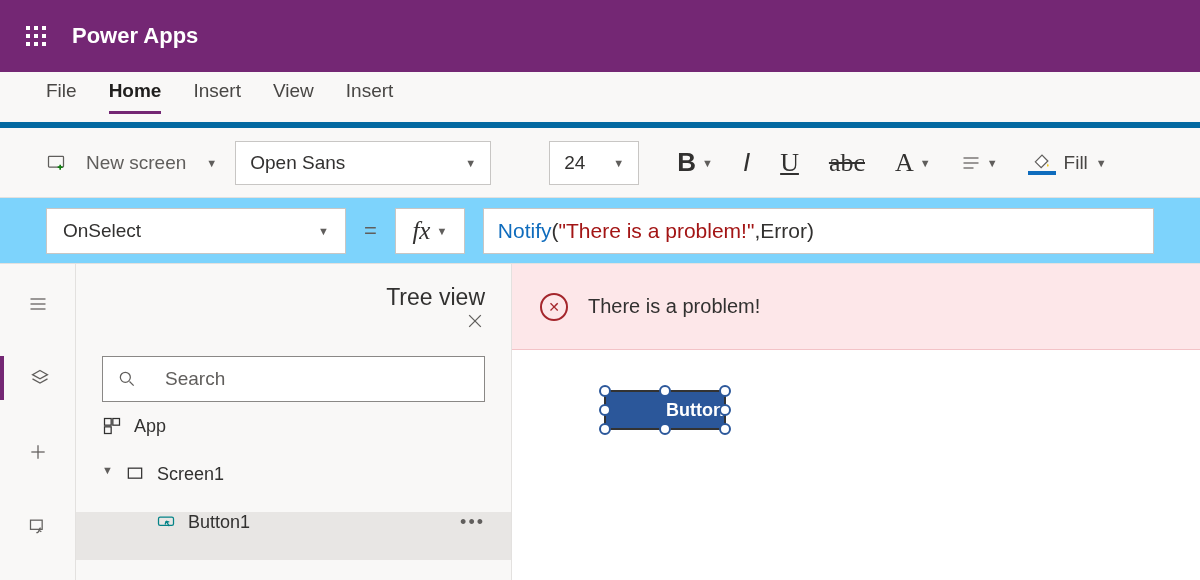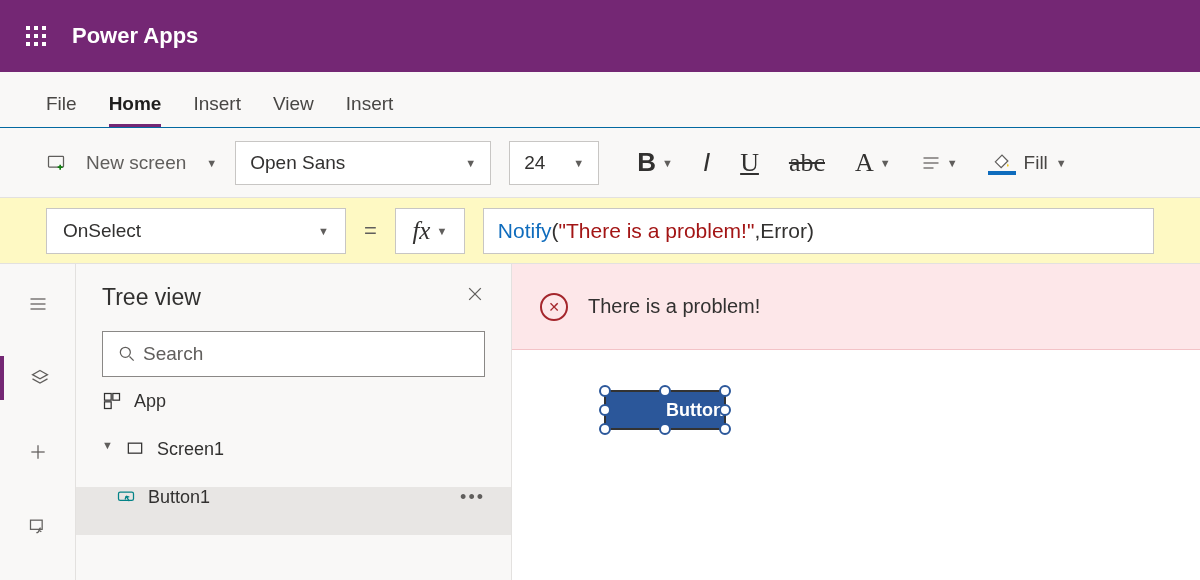--- a/index.html
+++ b/index.html
@@ -12,7 +12,7 @@
   .app-title { font-size: 22px; font-weight: 600; }
 
   
-  .menubar { height: 56px; display: flex; align-items: flex-end; padding: 0 46px; gap: 32px; border-bottom: 1px solid #0369a1; background: #f9f8f7; }
+  .menubar { height: 56px; display: flex; align-items: flex-end; padding: 8px 46px; gap: 32px; border-bottom: 6px solid #0369a1; background: #f9f8f7; }
   .menu-item { font-size: 19px; color: #484644; padding-bottom: 12px; cursor: pointer; }
   .menu-item.active { color: #201f1e; font-weight: 600; border-bottom: 3px solid #742774; padding-bottom: 9px; }
 

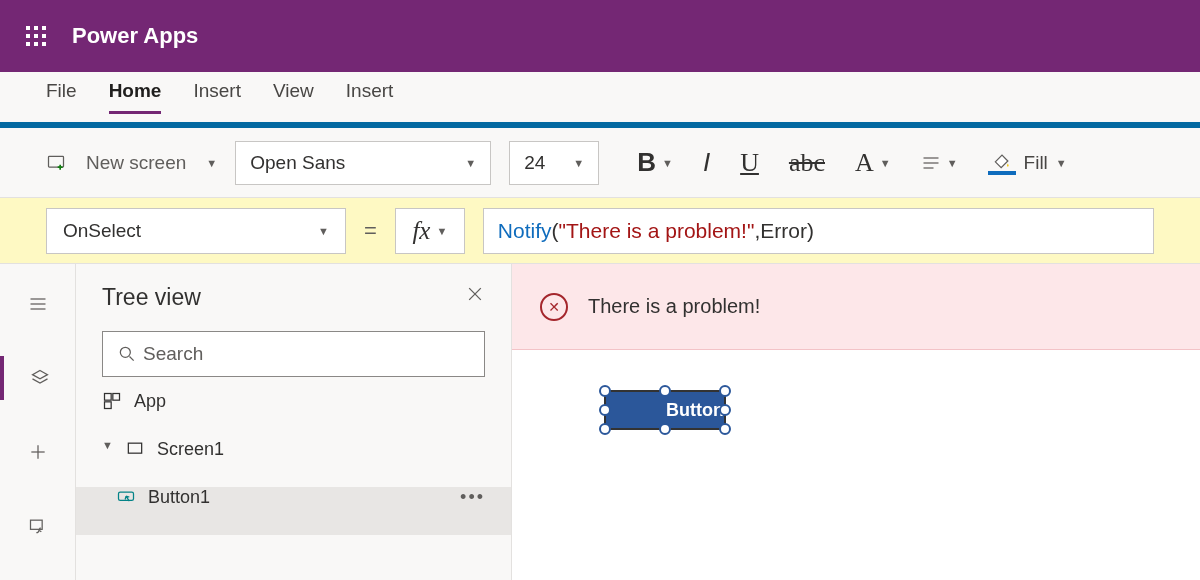--- a/index.html
+++ b/index.html
@@ -21,7 +21,7 @@
   .newscreen { display: flex; align-items: center; gap: 20px; color: #605e5c; font-size: 19px; cursor: pointer; }
   .font-select, .size-select { background: #fff; border: 1px solid #c8c6c4; height: 44px; display: flex; align-items: center; padding: 0 14px; font-size: 19px; color: #323130; cursor: pointer; }
   .font-select { width: 256px; justify-content: space-between; }
-  .size-select { width: 90px; justify-content: space-between; }
+  .size-select { width: 90px; justify-content: space-between; margin-left: 40px; }
   .fmt-group { display: flex; align-items: center; gap: 30px; margin-left: 20px; }
   .fmt { display: flex; align-items: center; gap: 6px; color: #605e5c; cursor: pointer; }
   .fmt .glyph { font-size: 26px; font-family: "Times New Roman", serif; color: #323130; }

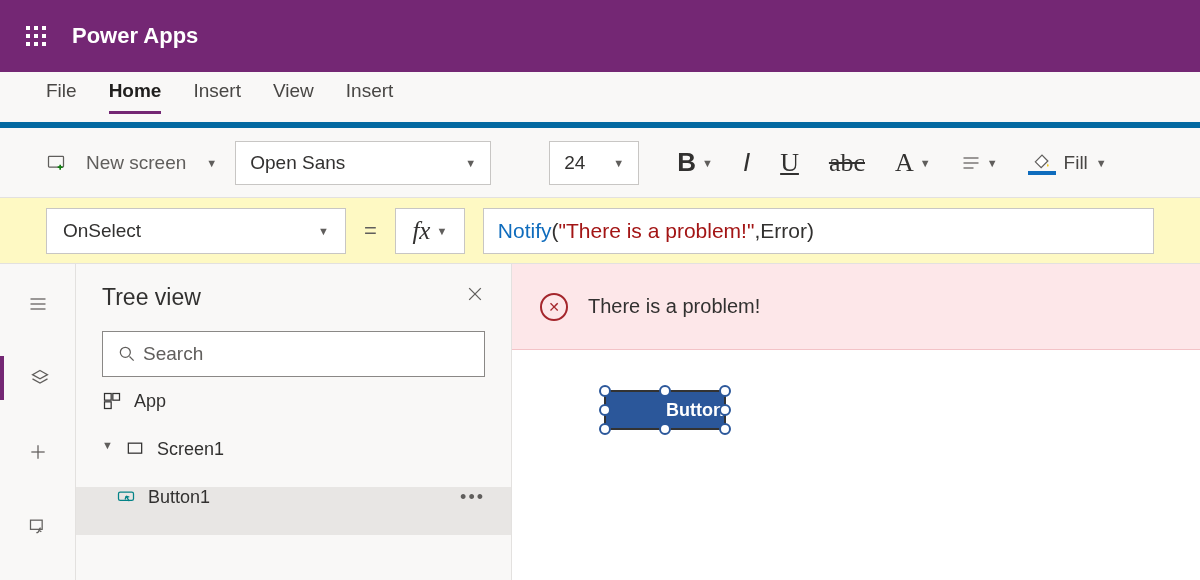--- a/index.html
+++ b/index.html
@@ -34,7 +34,7 @@
   .fill-swatch { display:inline-block; width:28px; height:4px; background:#0f6cbd; }
 
   
-  .formulabar { height: 66px; display: flex; align-items: center; padding: 0 46px; gap: 18px; border-bottom: 1px solid #e3e1df; background: #fef9c3; }
+  .formulabar { height: 66px; display: flex; align-items: center; padding: 0 46px; gap: 18px; border-bottom: 1px solid #e3e1df; background: #7dd3fc; }
   .prop-select { background: #fff; border: 1px solid #c8c6c4; height: 46px; width: 300px; display: flex; align-items: center; justify-content: space-between; padding: 0 16px; font-size: 19px; color: #323130; cursor: pointer; }
   .eq { font-size: 22px; color: #605e5c; }
   .fx-box { background: #fff; border: 1px solid #c8c6c4; height: 46px; width: 70px; display: flex; align-items: center; justify-content: center; gap: 6px; cursor: pointer; }

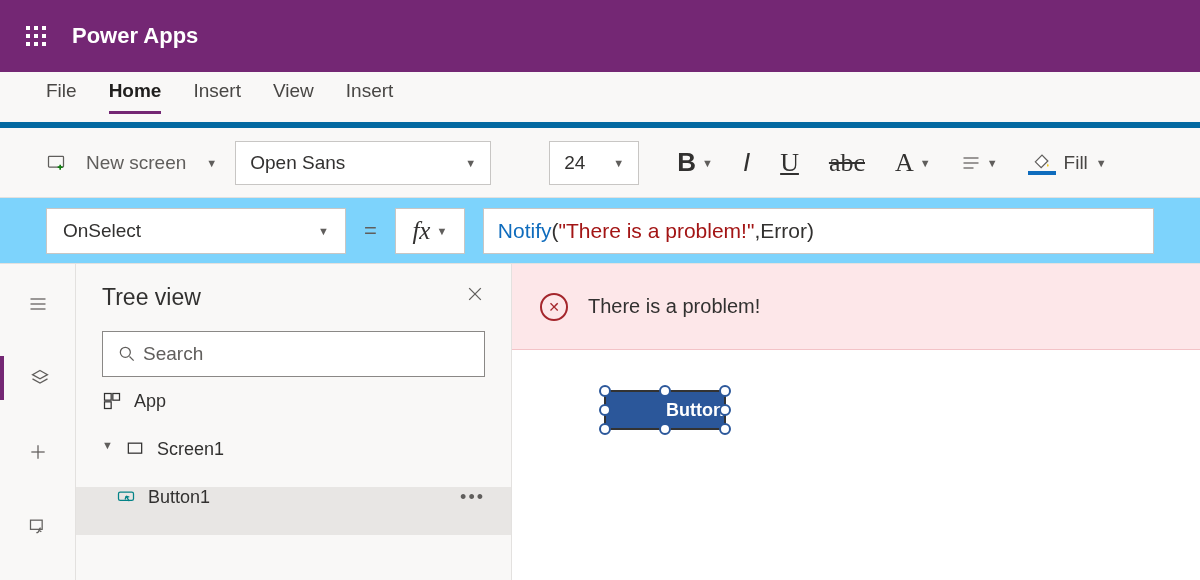--- a/index.html
+++ b/index.html
@@ -52,7 +52,7 @@
   .rail-item.sel { border-left: 4px solid #742774; }
 
   .panel { width: 436px; border-right: 1px solid #e3e1df; background: #f9f8f7; display: flex; flex-direction: column; }
-  .panel-head { display: flex; align-items: flex-start; justify-content: space-between; padding: 20px 26px 14px 26px; }
+  .panel-head { display: flex; align-items: flex-end; justify-content: space-between; padding: 20px 26px 14px 26px; flex-direction: column; }
   .panel-title { font-size: 23px; color: #323130; }
   .panel-close { font-size: 20px; color: #605e5c; cursor: pointer; }
   .search-box { margin: 6px 26px 14px 26px; height: 46px; border: 1px solid #8a8886; background: #fff; display: flex; align-items: center; padding: 0 14px; gap: 6px; color: #605e5c; font-size: 19px; cursor: text; }

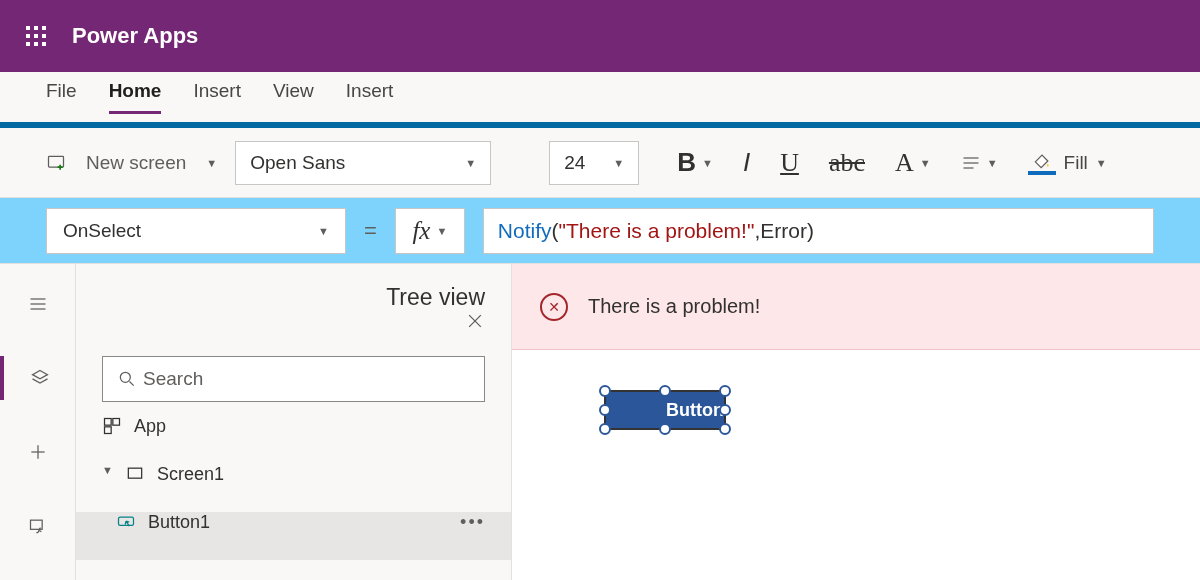--- a/index.html
+++ b/index.html
@@ -55,7 +55,7 @@
   .panel-head { display: flex; align-items: flex-end; justify-content: space-between; padding: 20px 26px 14px 26px; flex-direction: column; }
   .panel-title { font-size: 23px; color: #323130; }
   .panel-close { font-size: 20px; color: #605e5c; cursor: pointer; }
-  .search-box { margin: 6px 26px 14px 26px; height: 46px; border: 1px solid #8a8886; background: #fff; display: flex; align-items: center; padding: 0 14px; gap: 6px; color: #605e5c; font-size: 19px; cursor: text; }
+  .search-box { margin: 6px 26px 14px 26px; height: 46px; border: 1px solid #8a8886; background: #fff; display: flex; align-items: center; padding: 0 14px; gap: 28px; color: #605e5c; font-size: 19px; cursor: text; }
   .tree { flex: 1; }
   .tree-row { height: 48px; display: flex; align-items: flex-start; padding: 0 26px; gap: 12px; font-size: 18px; color: #323130; cursor: pointer; }
   .tree-row.sel { background: #e8e6e4; }

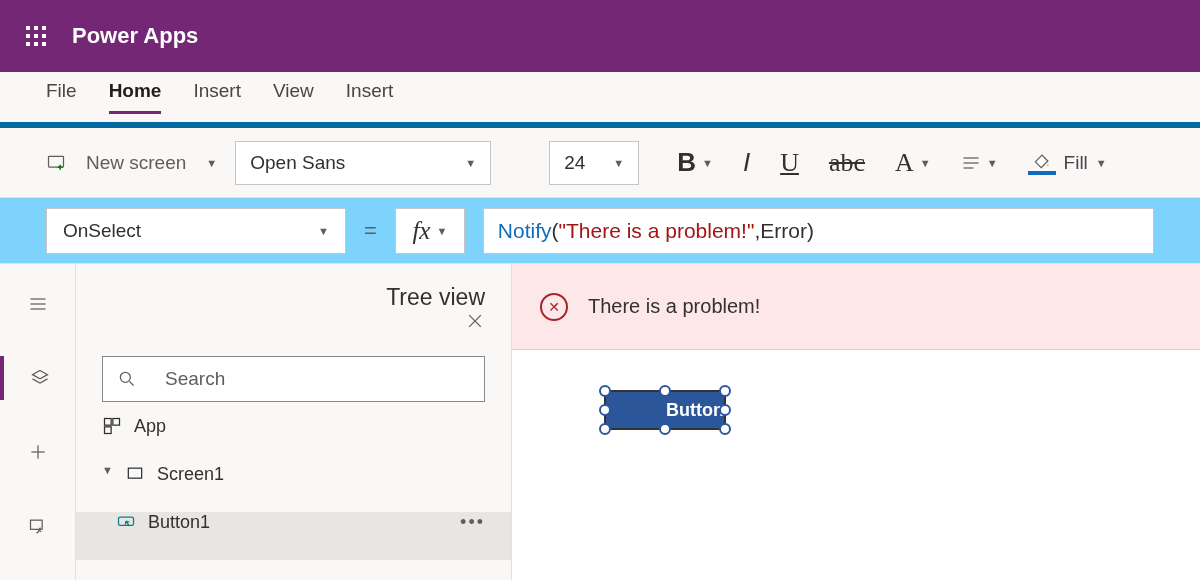--- a/index.html
+++ b/index.html
@@ -61,7 +61,7 @@
   .tree-row.sel { background: #e8e6e4; }
   .tree-row .more { margin-left: auto; letter-spacing: 2px; color: #605e5c; }
   .indent1 { padding-left: 26px; }
-  .indent2 { padding-left: 40px; }
+  .indent2 { padding-left: 80px; }
 
   .canvas { flex: 1; position: relative; background: #fff; }
   .notification { position: absolute; top: 0; left: 0; right: 0; height: 86px; background: #fde7e9; color: #323130; display: flex; align-items: center; padding: 0 28px; gap: 20px; font-size: 20px; border-bottom: 1px solid #f3c3c7; }

